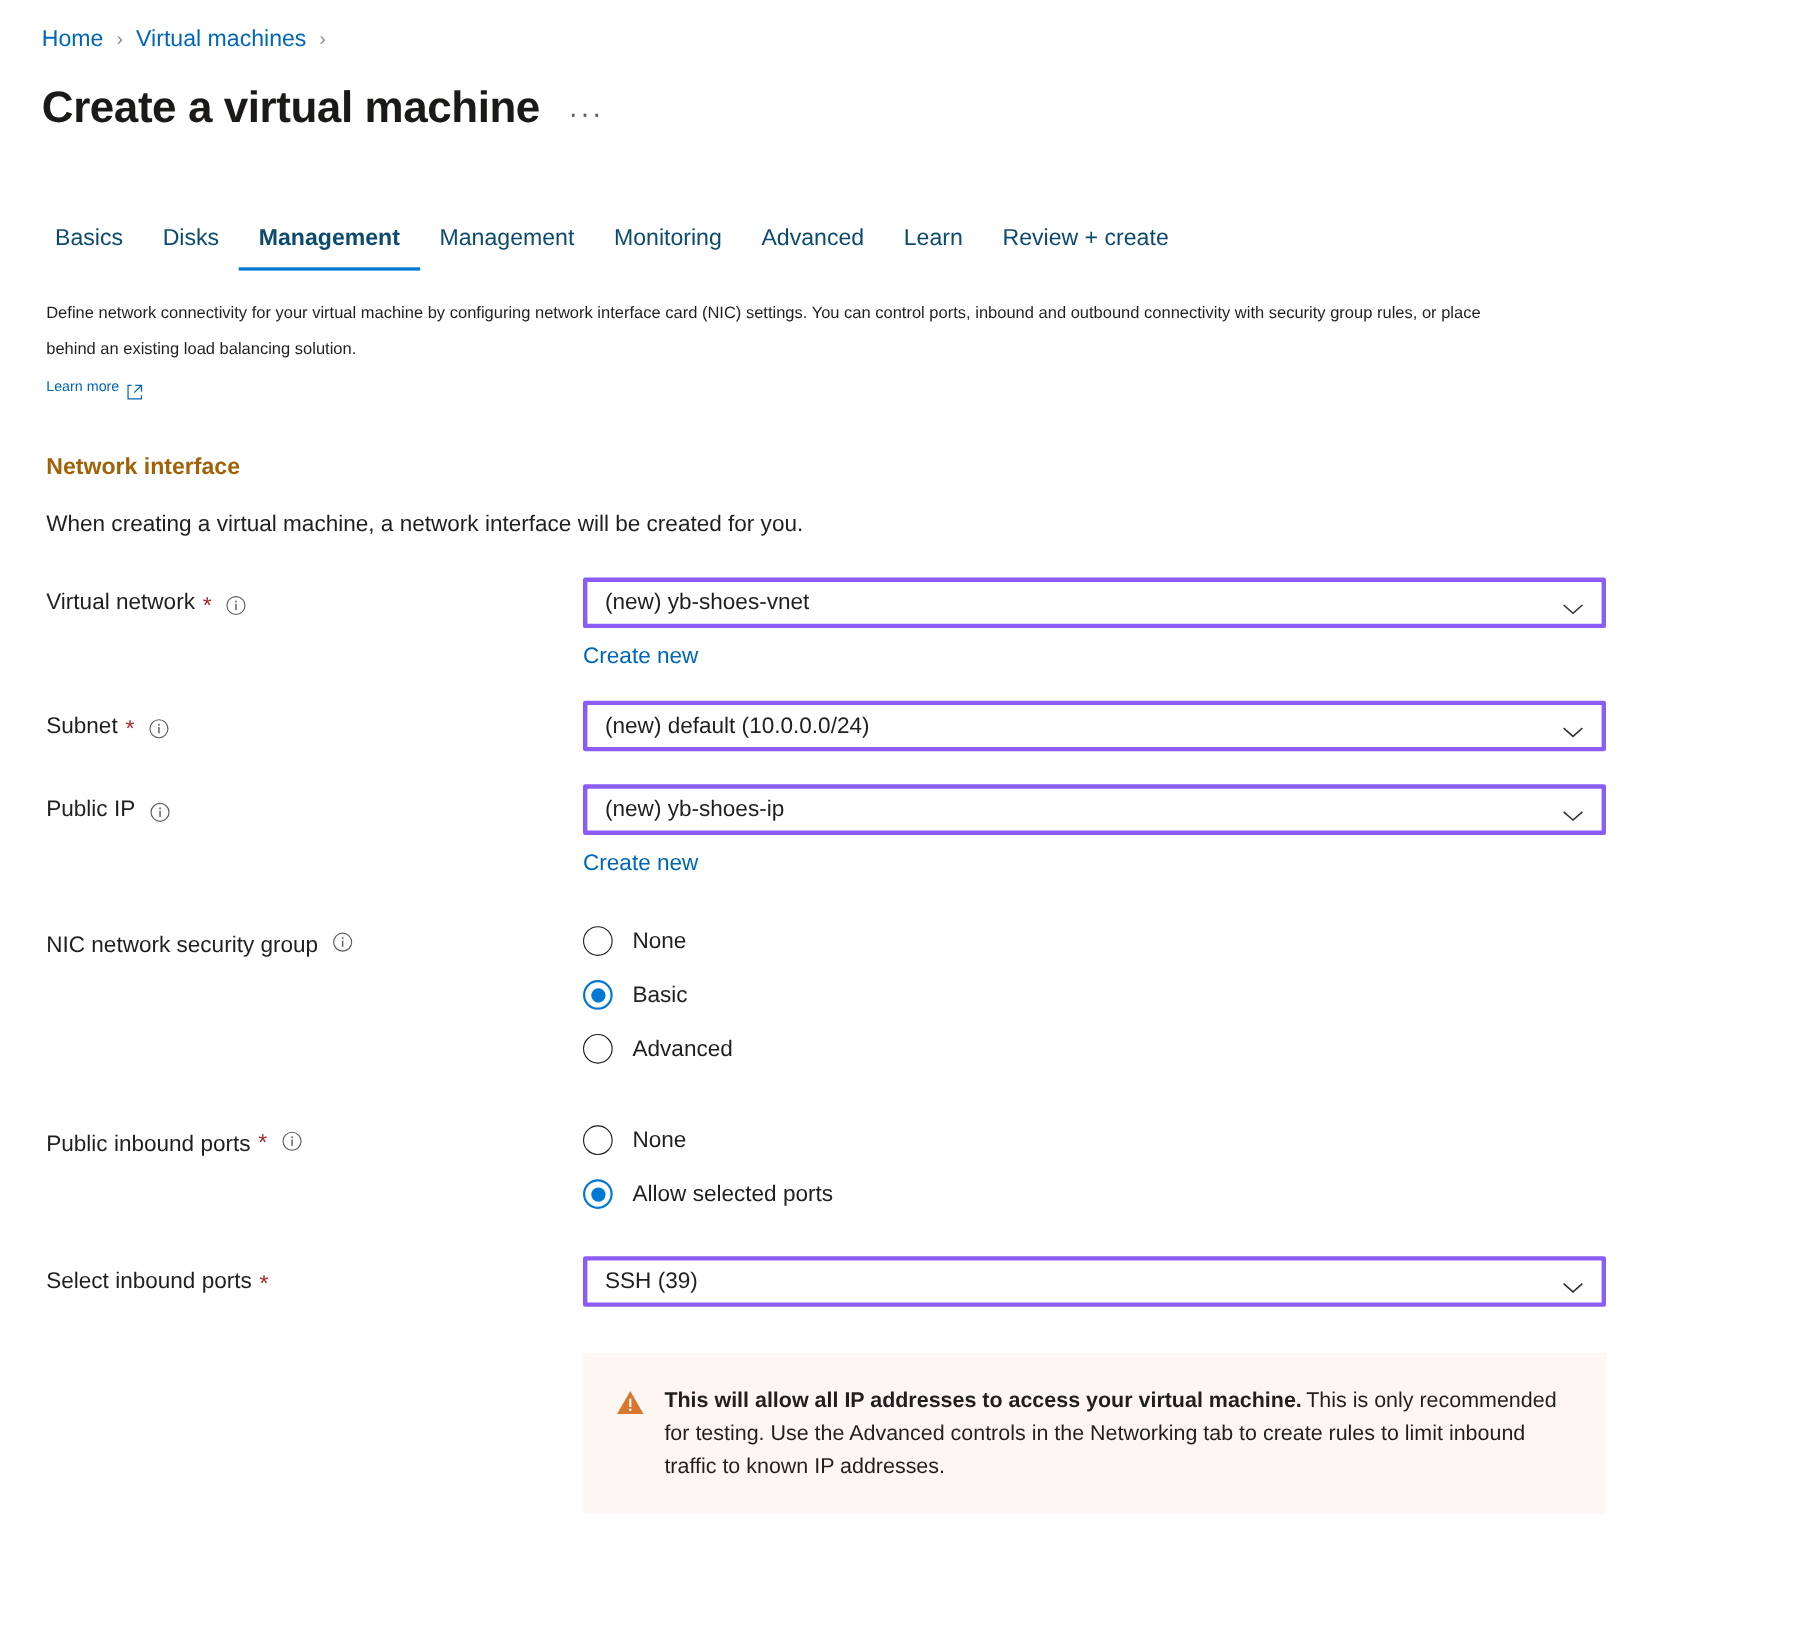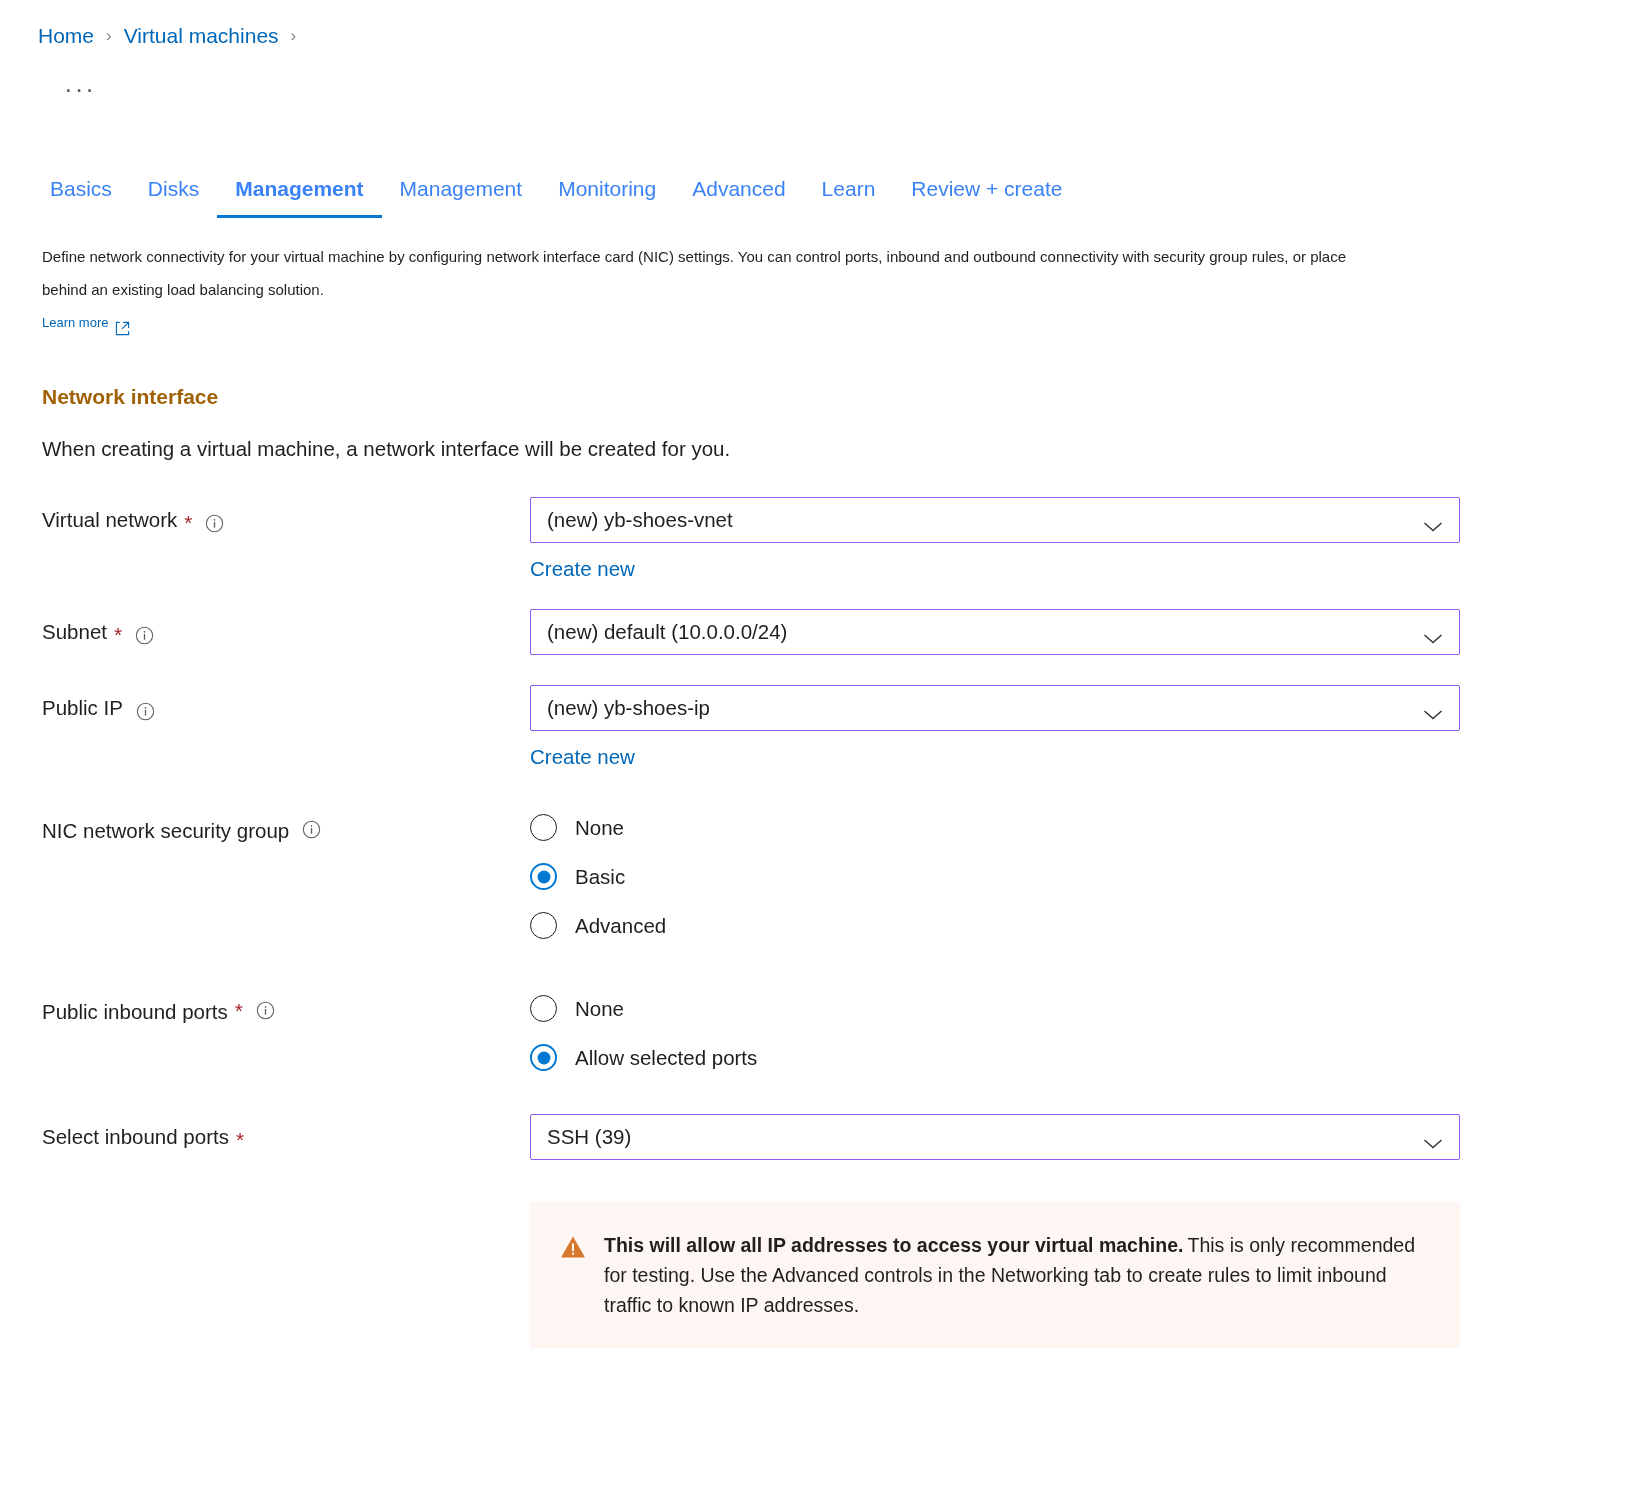--- a/index.html
+++ b/index.html
@@ -278,6 +278,7 @@
 
   
   <div class="title-row">
+    <h1 class="page-title">Create a virtual machine</h1>
     <span class="ellipsis-btn">···</span>
   </div>
 

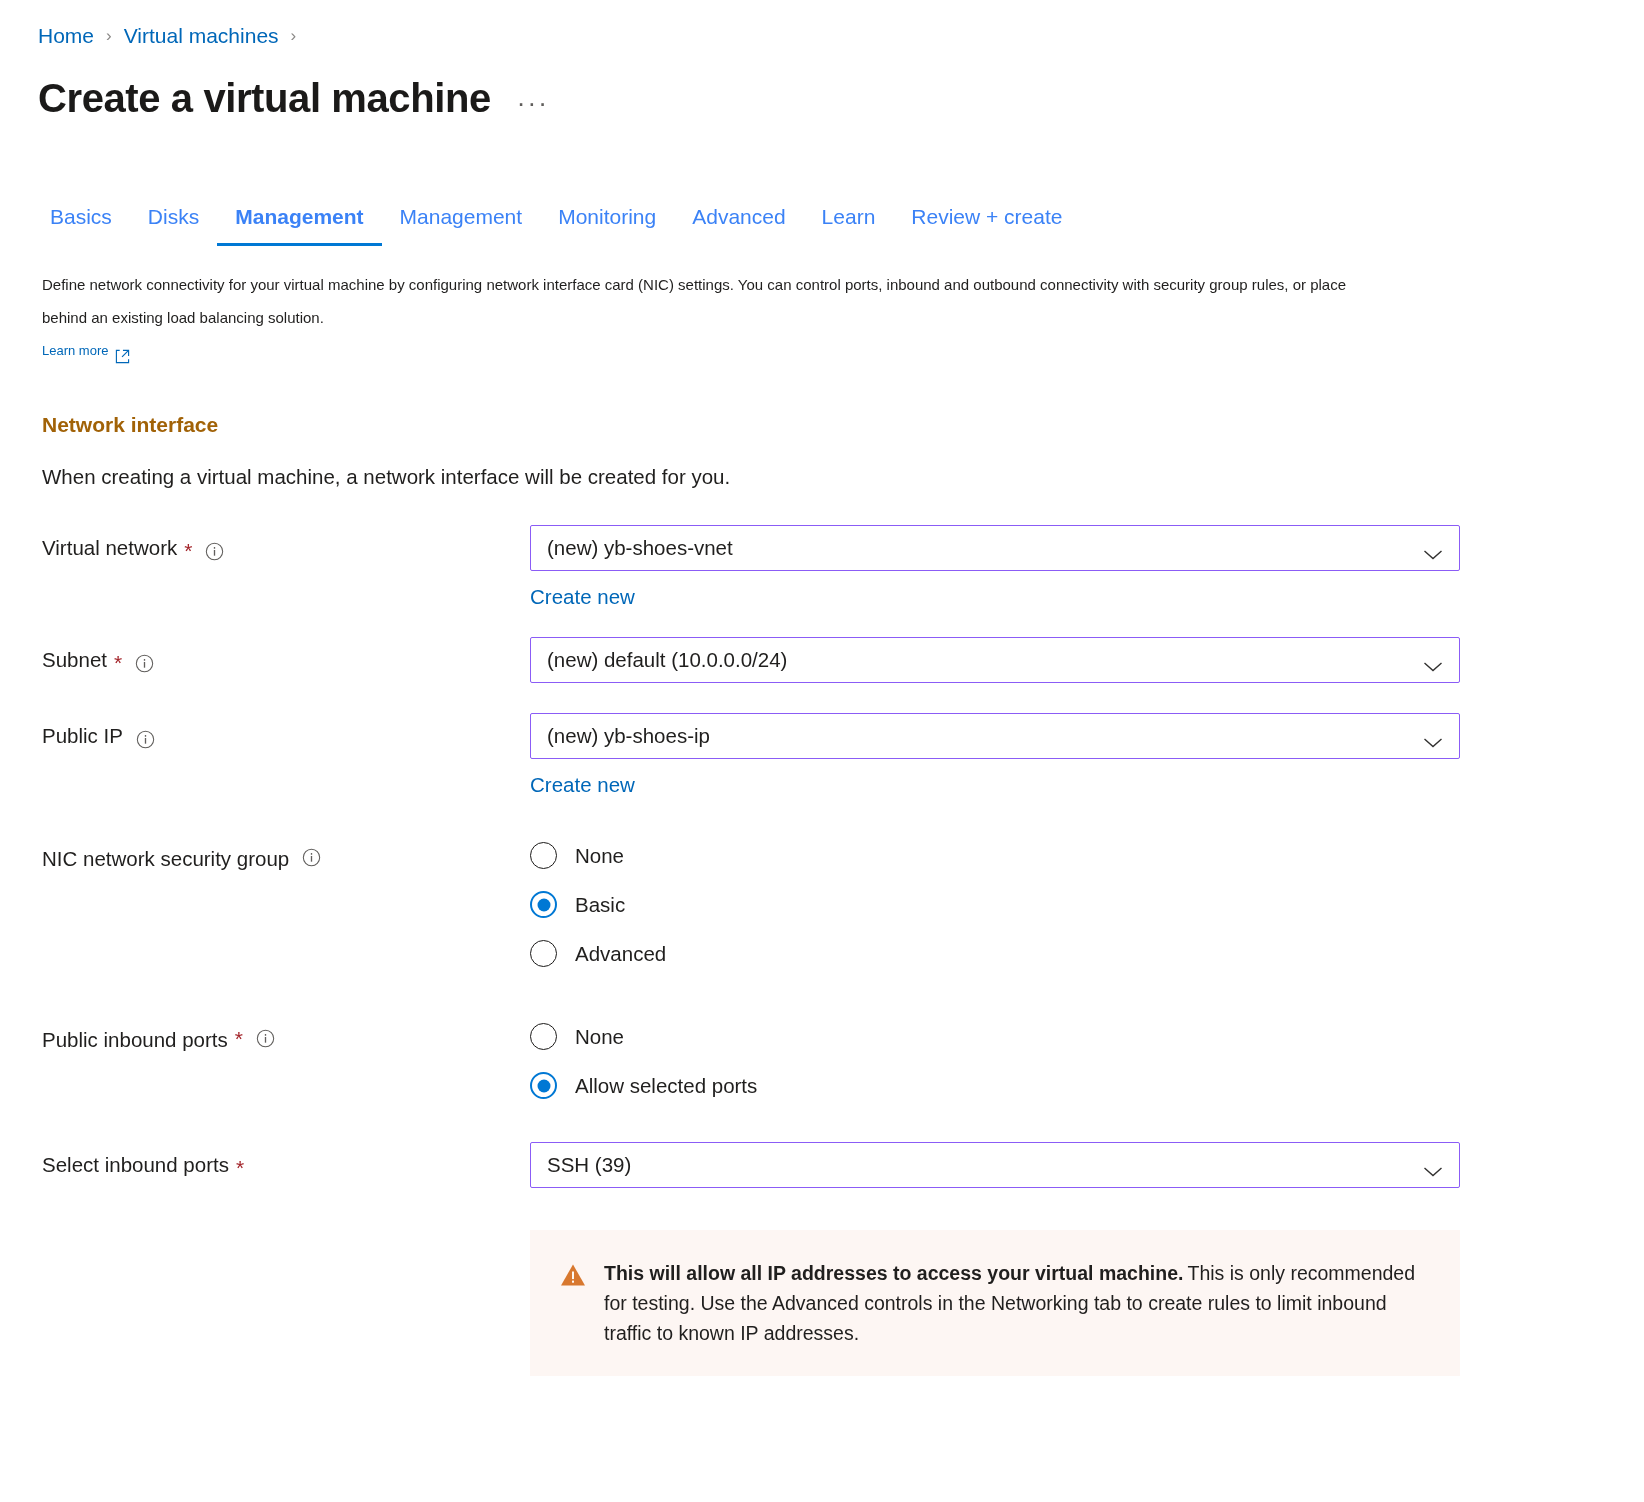--- a/index.html
+++ b/index.html
@@ -82,7 +82,7 @@
   .tab {
     font-size: 21px;
     line-height: 26px;
-    color: #3b82f6;
+    color: #0c4a6e;
     padding: 0 18px 13px 18px;
     cursor: pointer;
     white-space: nowrap;

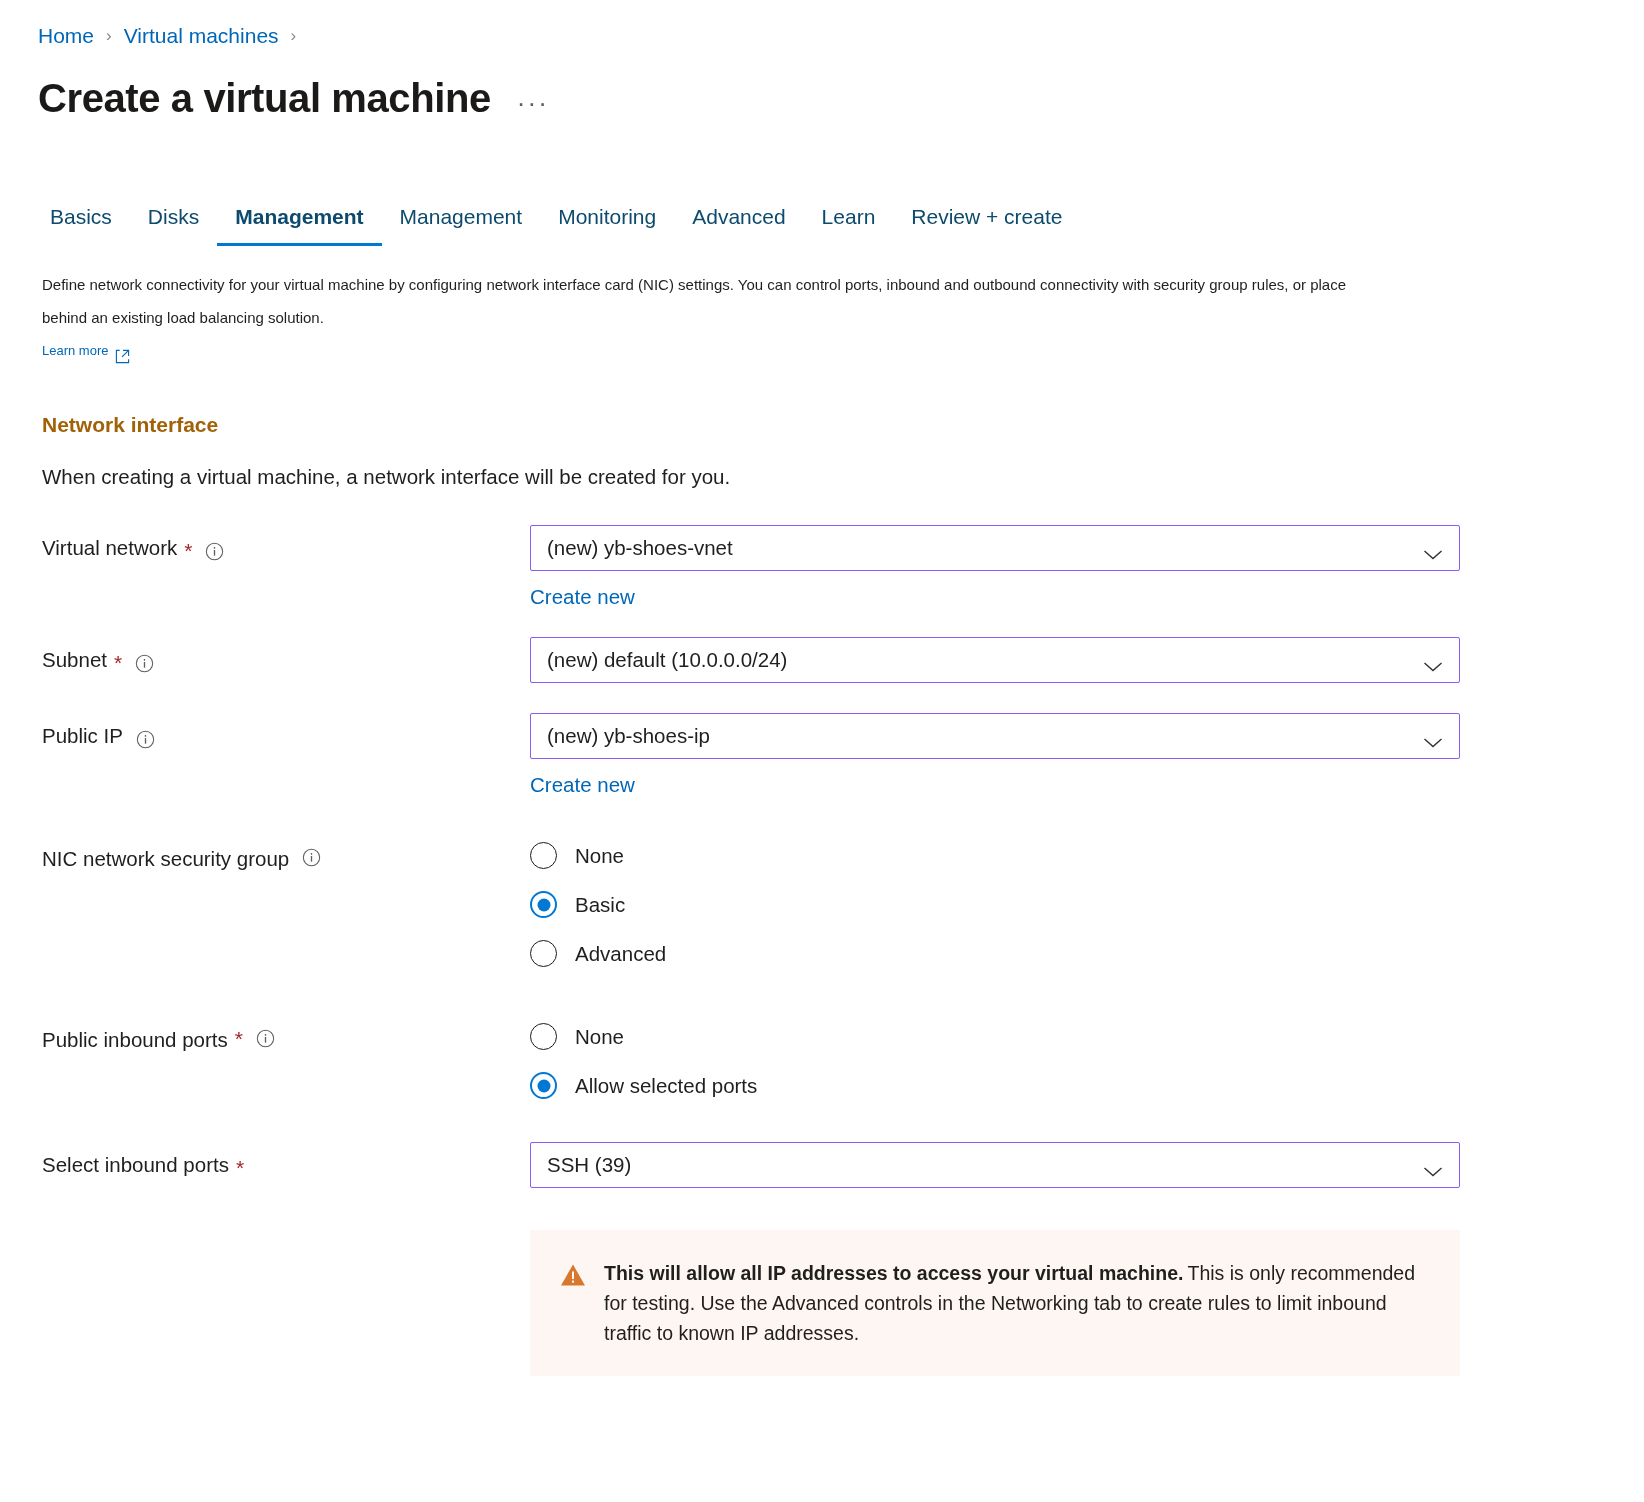--- a/index.html
+++ b/index.html
@@ -176,7 +176,7 @@
     position: relative;
     width: 930px;
     height: 46px;
-    border: 1px solid #8b5cf6;
+    border: 4px solid #8b5cf6;
     background: #ffffff;
     display: flex;
     align-items: center;

